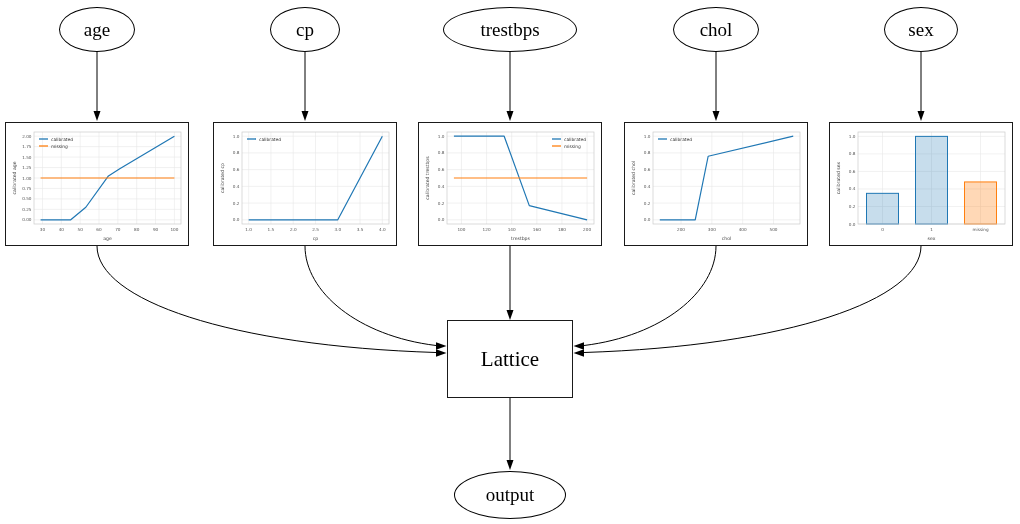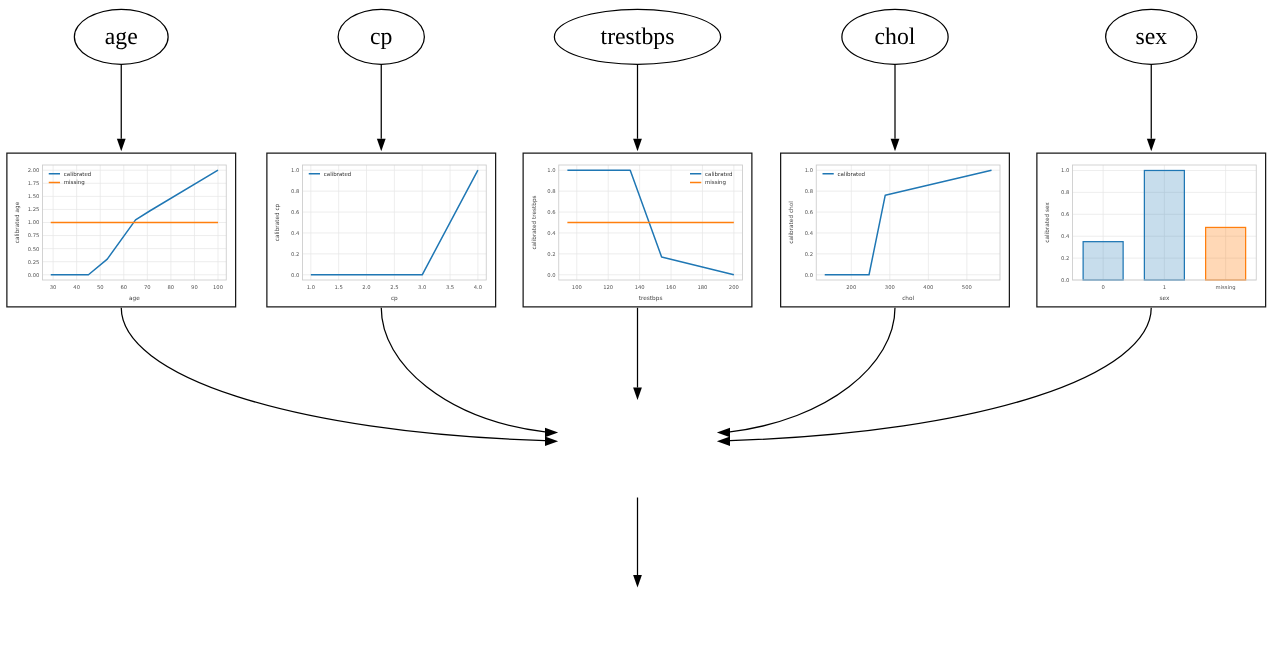--- a/index.html
+++ b/index.html
@@ -273,6 +273,9 @@
       </svg>
     </div>
 
+  <div class="lattice-box">
+    <span>Lattice</span>
+  </div>
 
 
 </div>

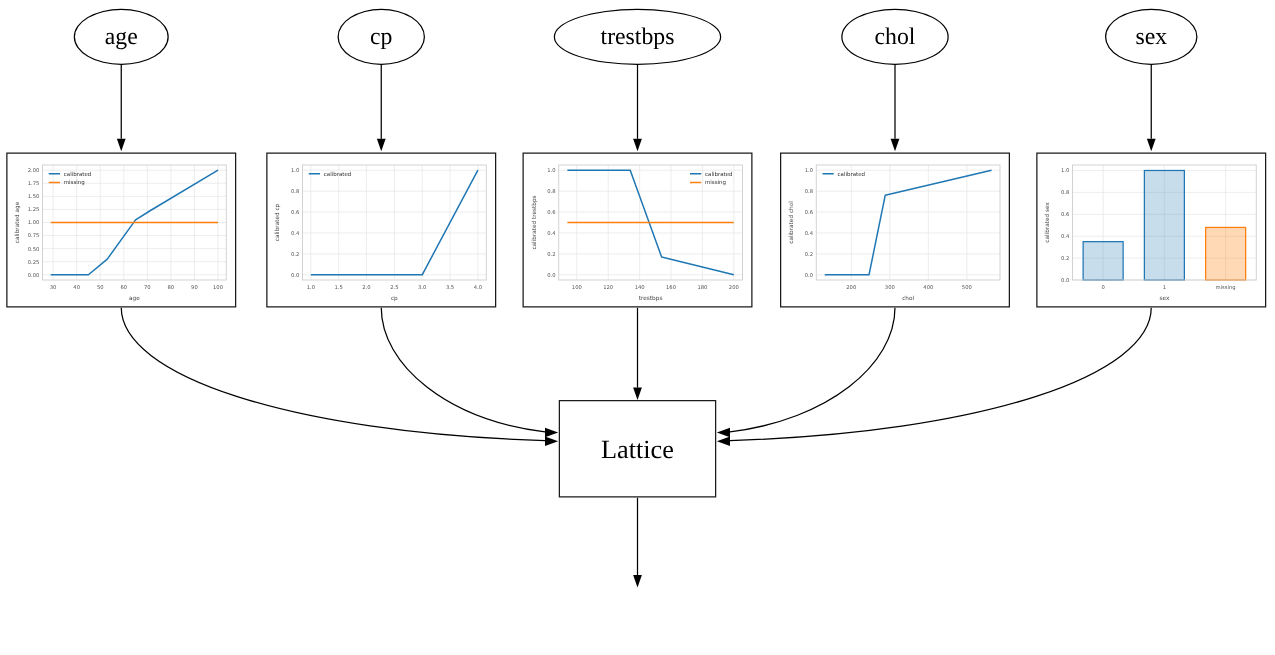--- a/index.html
+++ b/index.html
@@ -277,6 +277,9 @@
     <span>Lattice</span>
   </div>
 
+  <div class="enode" style="left:454px;top:471px;width:112px;height:48px">
+    <span>output</span>
+  </div>
 
 </div>
 

